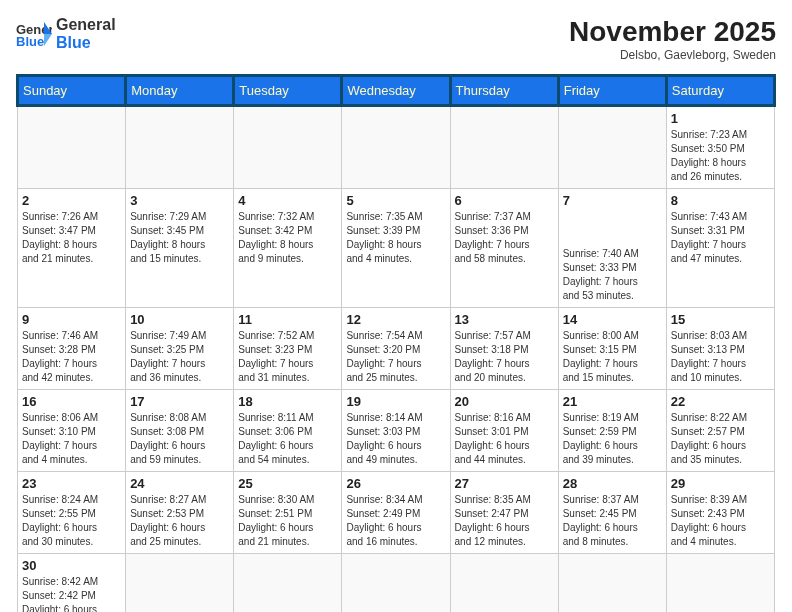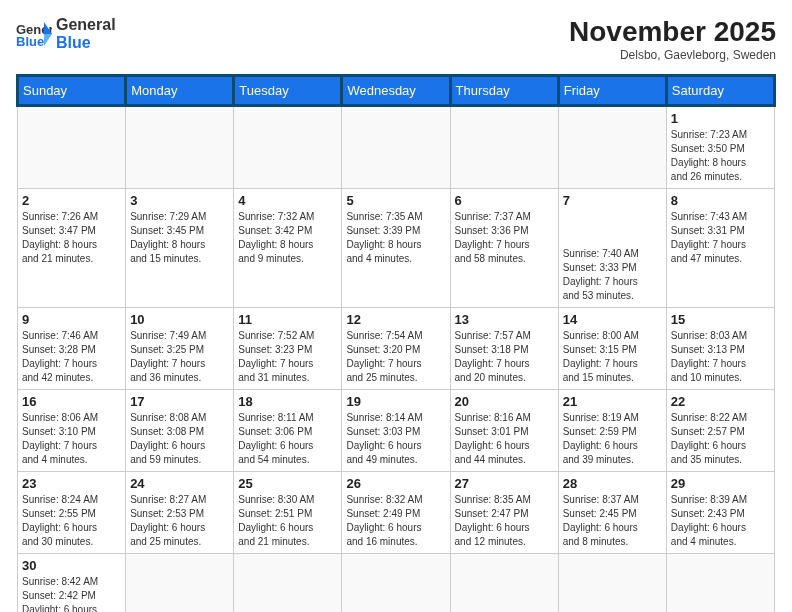--- a/index.html
+++ b/index.html
@@ -301,7 +301,7 @@
         </td>
         <td>
           <span class="day-number">26</span>
-          <div class="day-info" style="white-space: pre-line;">Sunrise: 8:32 AM
+          <div class="day-info" style="white-space: pre-line;">Sunrise: 8:34 AM
 Sunset: 2:49 PM
 Daylight: 6 hours
 and 16 minutes.</div>

